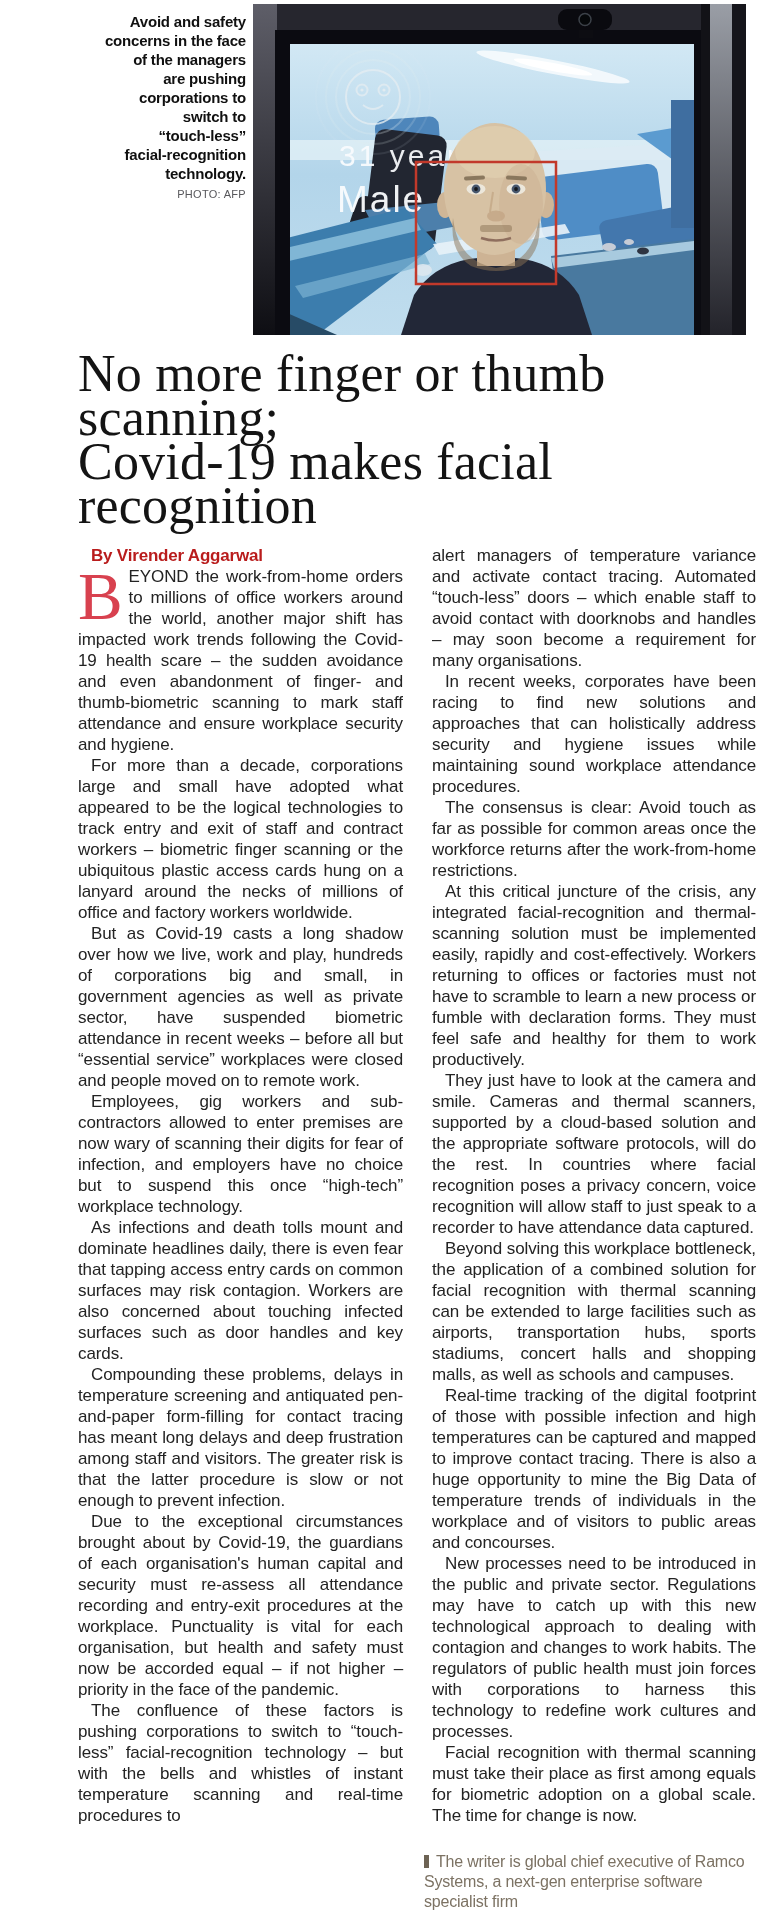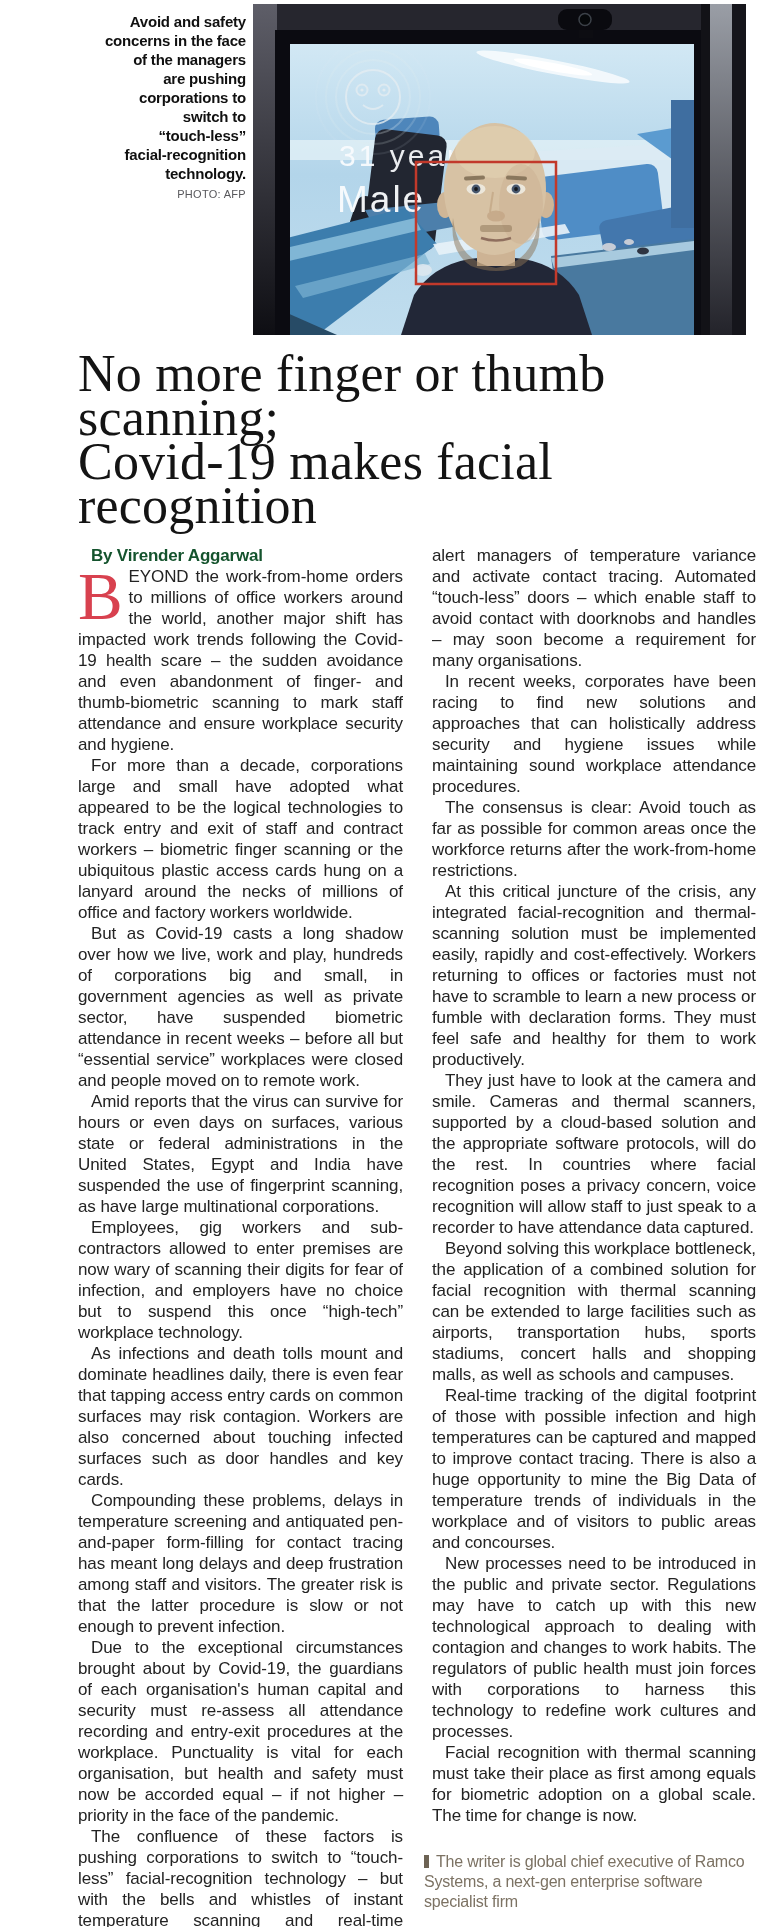--- a/index.html
+++ b/index.html
@@ -27,7 +27,7 @@
        font-size:17px;line-height:21px;letter-spacing:-0.1px;}
   .col-left{left:78px;}
   .col-right{left:424px;width:324px;margin-left:8px;}
-  .byline{font-weight:bold;font-size:17px;line-height:21px;color:#14532d;
+  .byline{font-weight:bold;font-size:17px;line-height:21px;color:#b91c1c;
           margin:0 0 8px 0;text-align:left;letter-spacing:-0.2px;}
   .col p{margin:0;text-indent:13px;}
   .col p.lead, .col p.cont{text-indent:0;}

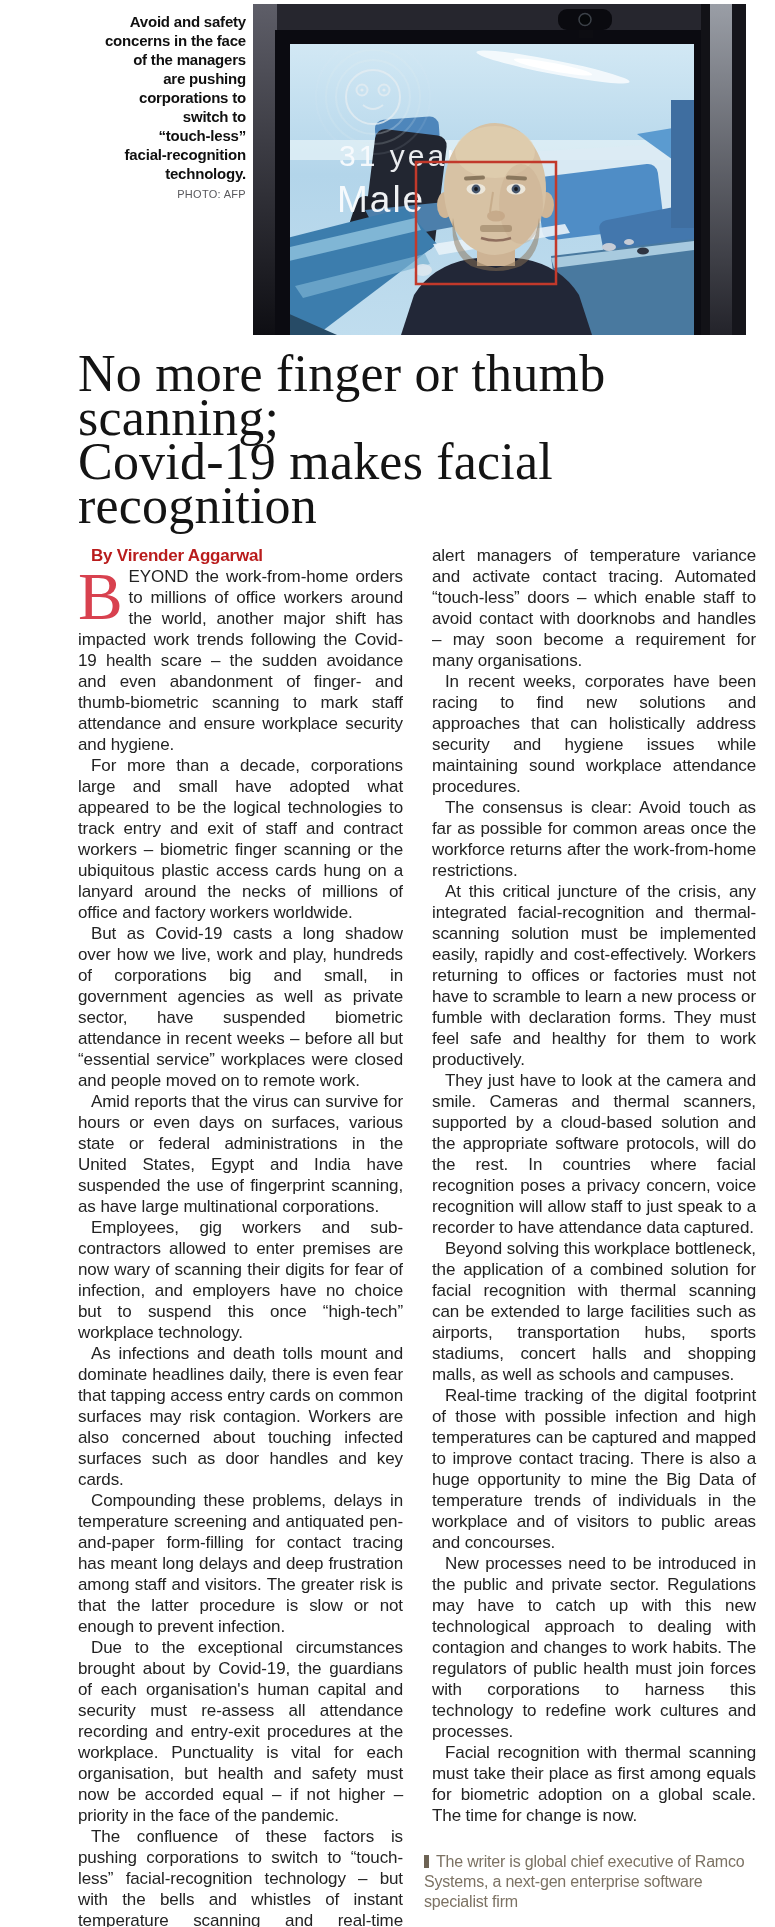--- a/index.html
+++ b/index.html
@@ -194,7 +194,6 @@
     <p class="lead"><span class="dropcap">B</span><span>EYOND the work-from-home orders to millions of office workers around the world, another major shift has impacted work trends following the Covid-19 health scare – the sudden avoidance and even abandonment of finger- and thumb-biometric scanning to mark staff attendance and ensure workplace security and hygiene.</span></p>
     <p>For more than a decade, corporations large and small have adopted what appeared to be the logical technologies to track entry and exit of staff and contract workers – biometric finger scanning or the ubiquitous plastic access cards hung on a lanyard around the necks of millions of office and factory workers worldwide.</p>
     <p>But as Covid-19 casts a long shadow over how we live, work and play, hundreds of corporations big and small, in government agencies as well as private sector, have suspended biometric attendance in recent weeks – before all but “essential service” workplaces were closed and people moved on to remote work.</p>
-    <p>Amid reports that the virus can survive for hours or even days on surfaces, various state or federal administrations in the United States, Egypt and India have suspended the use of fingerprint scanning, as have large multinational corporations.</p>
     <p>Employees, gig workers and sub-contractors allowed to enter premises are now wary of scanning their digits for fear of infection, and employers have no choice but to suspend this once “high-tech” workplace technology.</p>
     <p>As infections and death tolls mount and dominate headlines daily, there is even fear that tapping access entry cards on common surfaces may risk contagion. Workers are also concerned about touching infected surfaces such as door handles and key cards.</p>
     <p>Compounding these problems, delays in temperature screening and antiquated pen-and-paper form-filling for contact tracing has meant long delays and deep frustration among staff and visitors. The greater risk is that the latter procedure is slow or not enough to prevent infection.</p>

